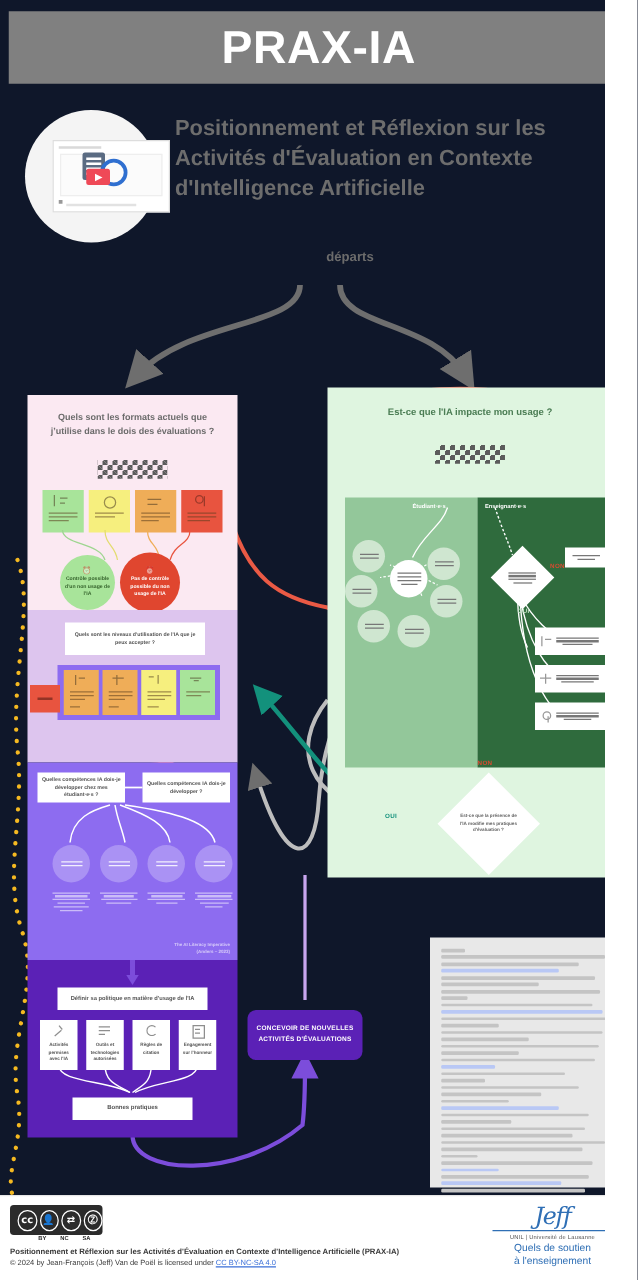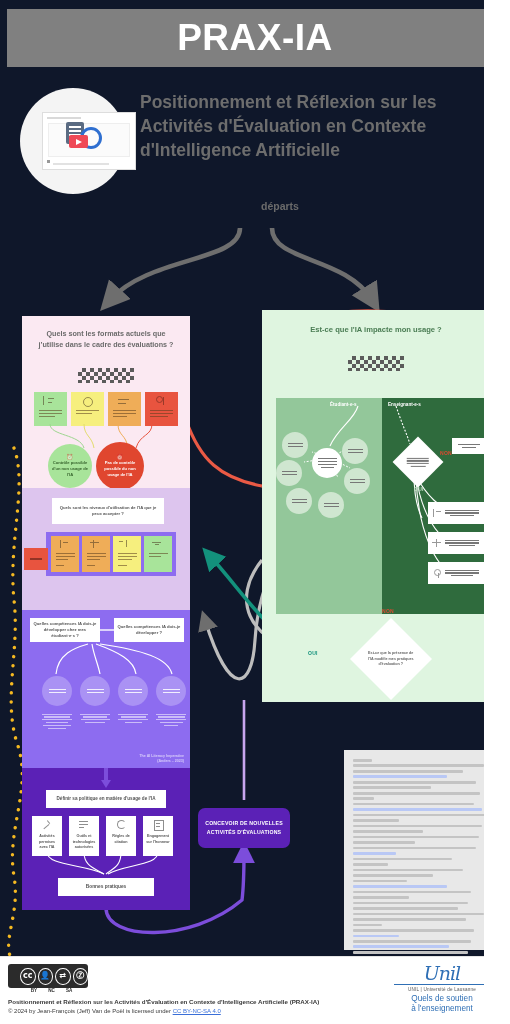--- a/index.html
+++ b/index.html
@@ -223,7 +223,7 @@
   <div class="panel" id="left-col">
 
     <div class="sec-pink">
-      <div class="q-head">Quels sont les formats actuels que j’utilise dans le cadre des évaluations ?</div>
+      <div class="q-head">Quels sont les formats actuels que j’utilise dans le dois des évaluations ?</div>
       <div class="checker" style="top:52px"></div>
       <div class="card-row" style="left:12px;top:76px">
         <div class="mini-card" style="background:#a8e49a">

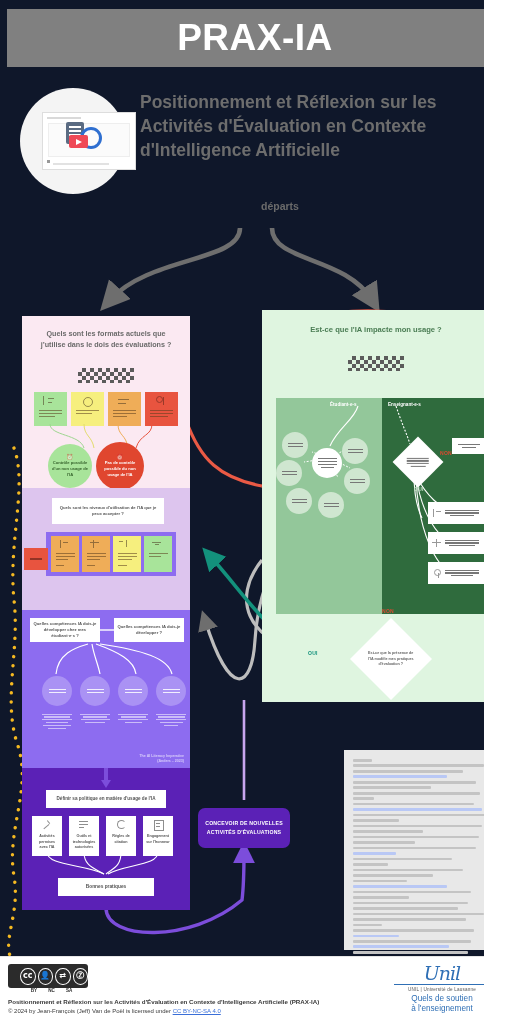--- a/index.html
+++ b/index.html
@@ -127,7 +127,7 @@
   .footer{position:absolute;left:0;bottom:0;width:510px;height:68px;background:#fff;border-top:0;}
   .cc{
     position:absolute;left:8px;top:8px;width:70px;height:24px;
-    background:#2b2b2b;border-radius:3px;display:flex;align-items:center;padding-left:10px;
+    background:#2b2b2b;border-radius:3px;display:flex;align-items:center;padding-left:4px;
   }
   .cc .bulb{
     width:15px;height:15px;border-radius:50%;border:1.6px solid #fff;margin-left:2px;

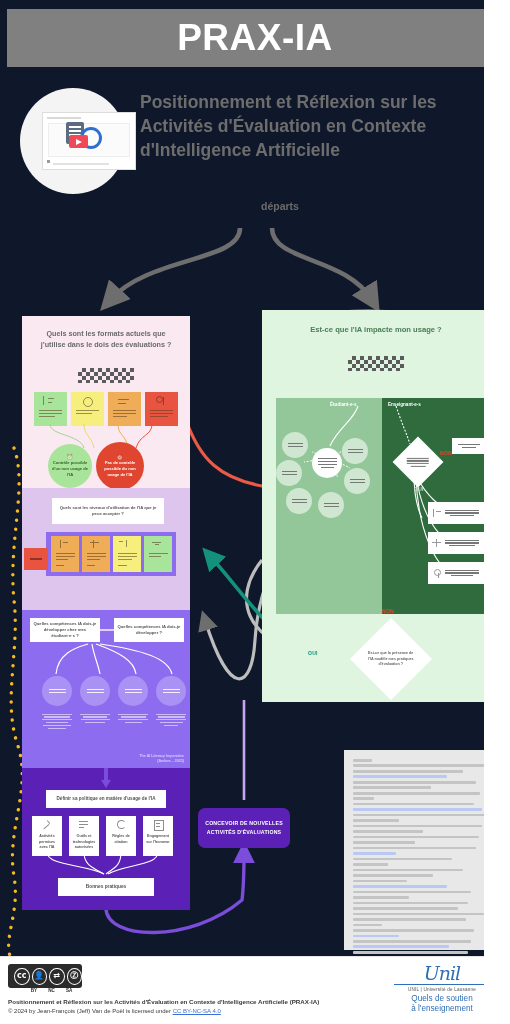--- a/index.html
+++ b/index.html
@@ -655,7 +655,7 @@
       <span>© 2024 by  Jean-François (Jeff) Van de Poël is licensed under </span><a href="#">CC BY-NC-SA 4.0</a>
     </div>
     <div class="unil">
-      <div class="unil-mark">Unil</div>
+      <div class="unil-mark">Jeff</div>
       <div class="unil-rule"></div>
       <div class="unil-sub">UNIL | Université de Lausanne</div>
       <div class="unil-cse">

